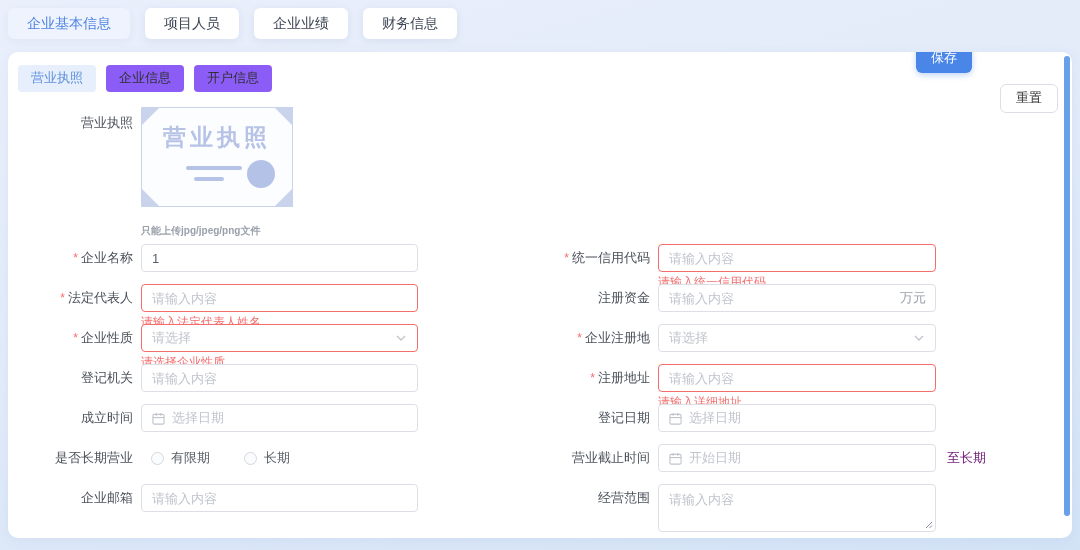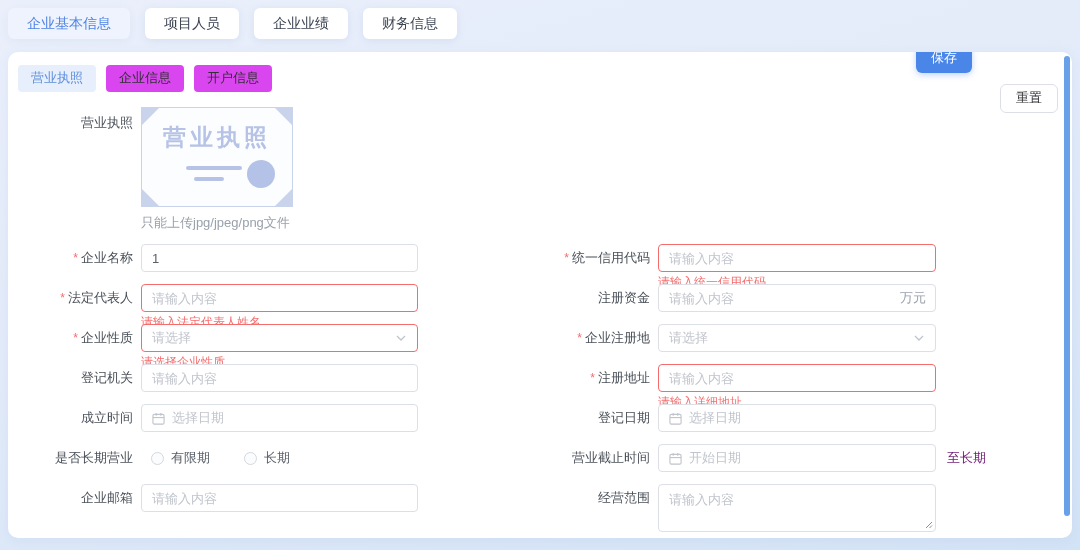--- a/index.html
+++ b/index.html
@@ -27,7 +27,7 @@
     display:flex; justify-content:space-between; align-items:center; }
   .sub-tabs { display:flex; gap:10px; }
   .sub-tab { height:27px; padding:0 13px; display:flex; align-items:center; border-radius:4px;
-    font-size:13px; color:#303133; cursor:pointer; background:#d946ef; }
+    font-size:13px; color:#303133; cursor:pointer; background:#8b5cf6; }
   .sub-tab.active { background:#e7effc; color:#5b8edb; }
   .actions { display:flex; gap:28px; }
   .btn { height:29px; padding:0 15px; border-radius:6px; font-size:13px; display:flex;

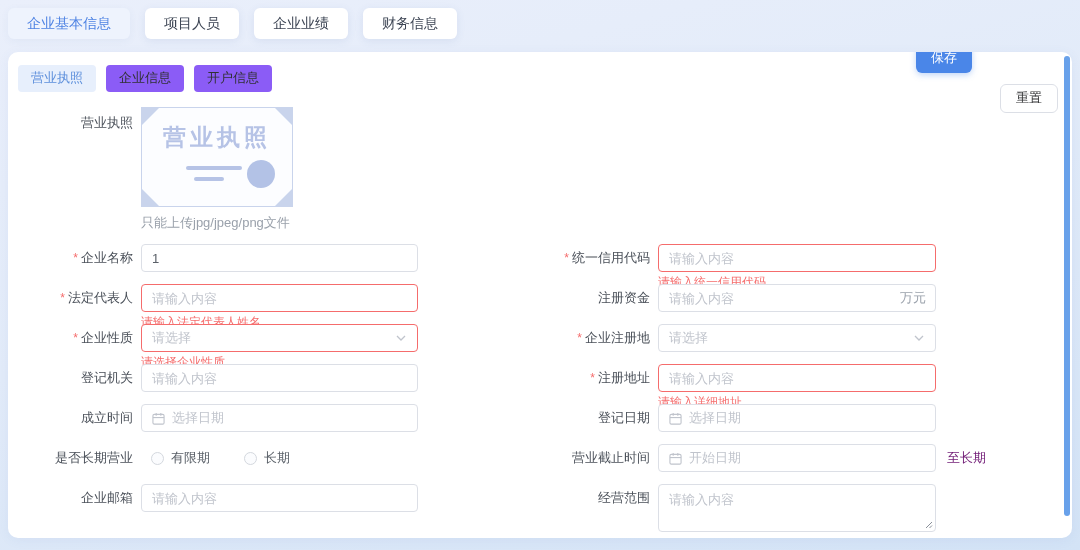--- a/index.html
+++ b/index.html
@@ -49,7 +49,7 @@
   .license-line1 { position:absolute; left:44px; top:58px; width:56px; height:4px; background:#b6c3e6; border-radius:2px; }
   .license-line2 { position:absolute; left:52px; top:69px; width:30px; height:4px; background:#b6c3e6; border-radius:2px; }
   .license-seal { position:absolute; left:105px; top:52px; width:28px; height:28px; border-radius:50%; background:#b3c2e6; }
-  .upload-hint { margin-top:7px; font-size:13px; color:#9aa1ab; }
+  .upload-hint { margin-top:17px; font-size:10px; color:#9aa1ab;font-weight:bold; }
   
   .form-cols { position:absolute; left:0; top:192px; width:1064px; }
   .col { position:absolute; top:0; }

